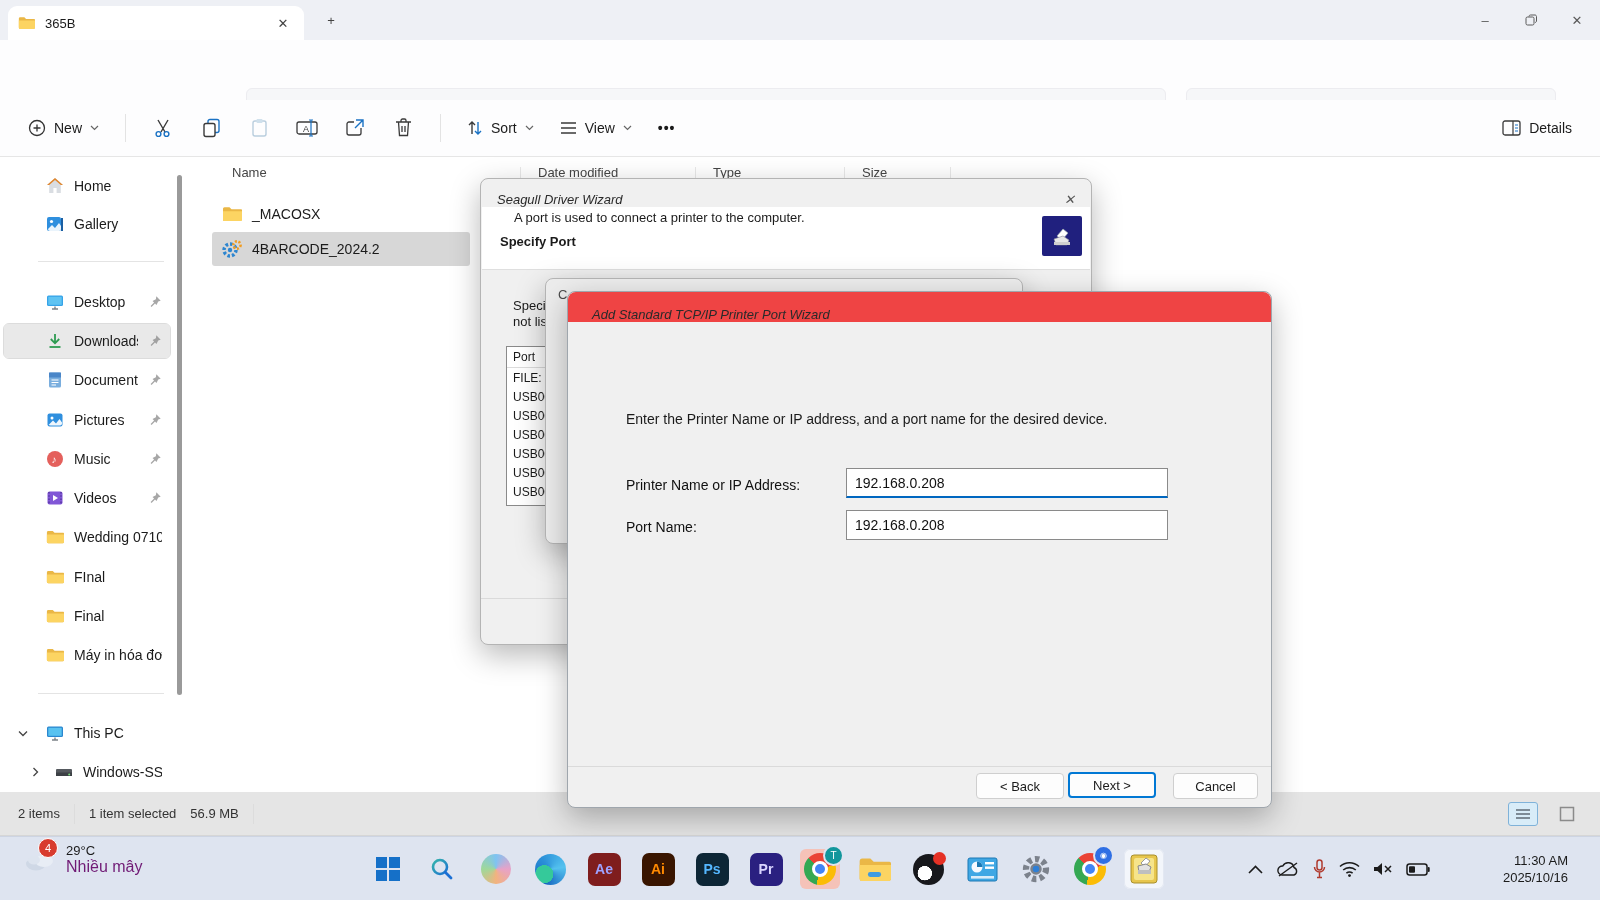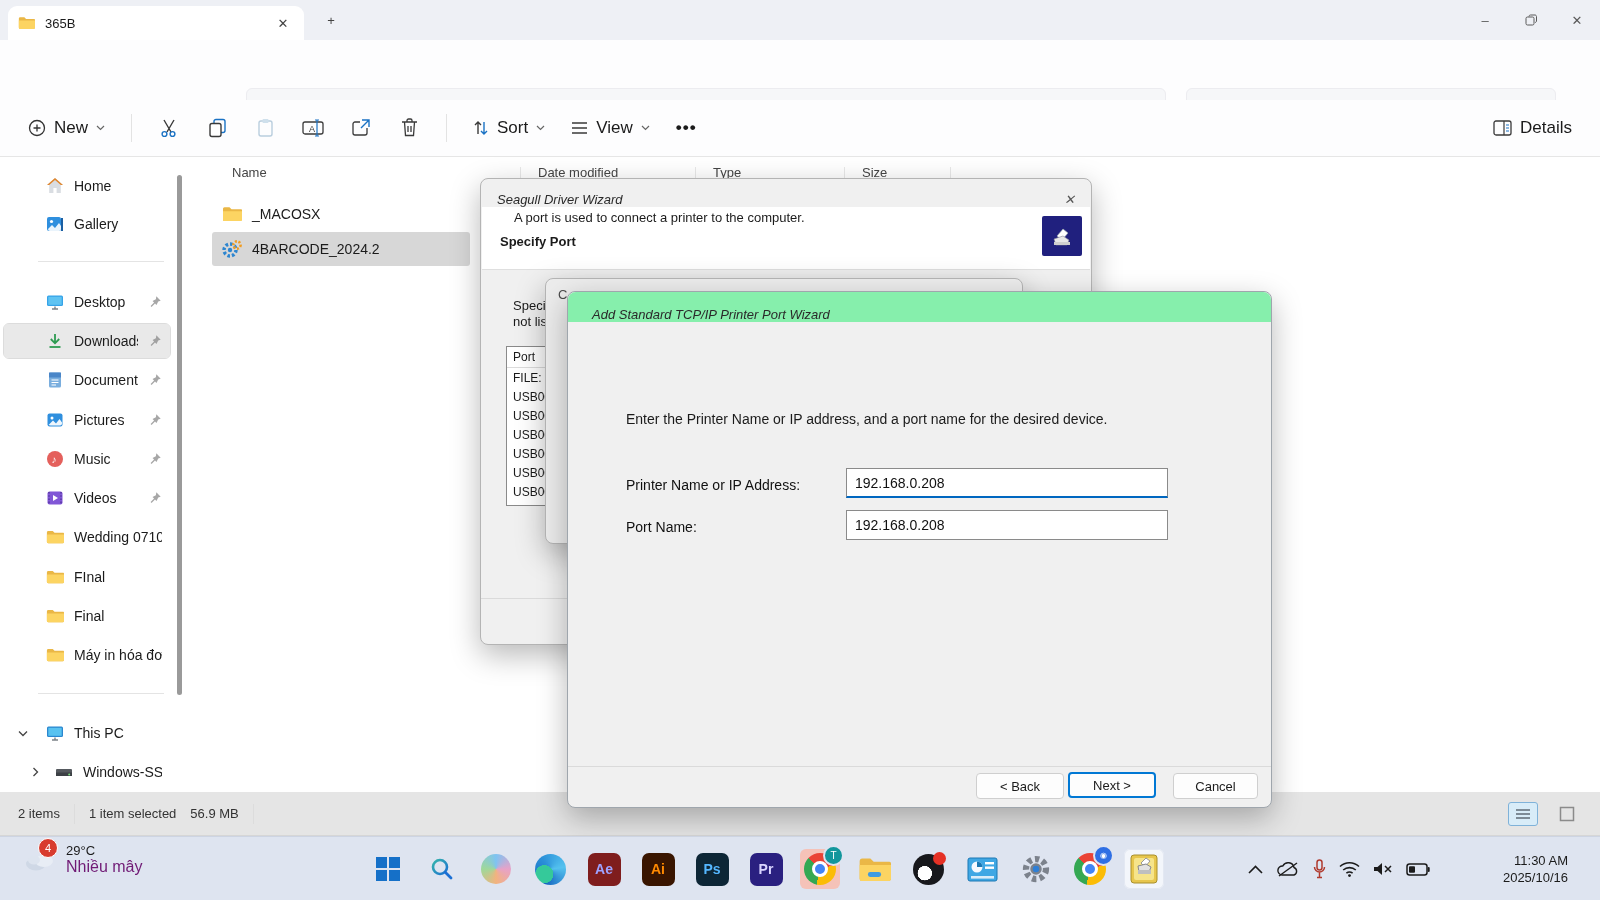--- a/index.html
+++ b/index.html
@@ -35,7 +35,7 @@
   
   .toolbar{left:0;top:100px;width:1600px;height:57px;background:#fdfdfe;border-bottom:1px solid #e6e6e6;
            display:flex;align-items:center;padding:0 18px;box-sizing:border-box;gap:6px;}
-  .tbtn{display:flex;align-items:center;gap:8px;padding:8px 10px;border-radius:5px;font-size:17px;color:#1b1b1b;}
+  .tbtn{display:flex;align-items:center;gap:8px;padding:8px 10px;border-radius:5px;font-size:14px;color:#1b1b1b;}
   .tsep{width:1px;height:28px;background:#e3e3e3;margin:0 10px;}
   .ticon{width:42px;height:38px;display:flex;align-items:center;justify-content:center;border-radius:5px;}
   .spacer{flex:1;}

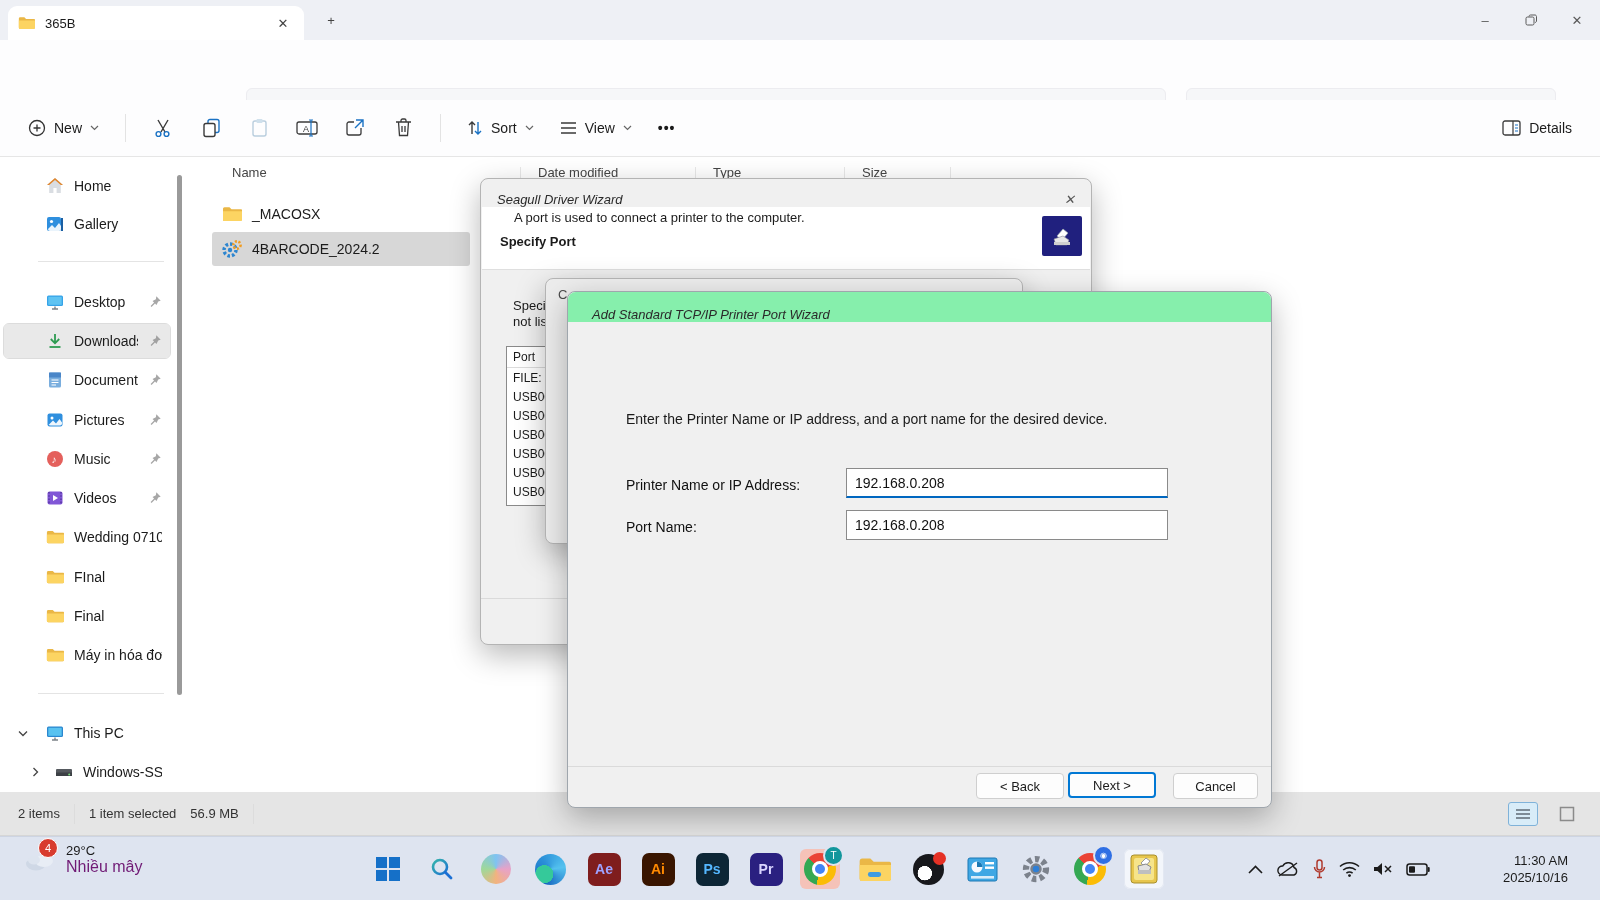--- a/index.html
+++ b/index.html
@@ -475,7 +475,7 @@
   </div>
 
   <div class="dlg" style="left:567px;top:291px;width:705px;height:517px;border-color:#9fa6ad;">
-    <div class="flex" style="height:30px;background:#86efac;border-radius:8px 8px 0 0;padding:0 24px;">
+    <div class="flex" style="height:30px;background:#ef4444;border-radius:8px 8px 0 0;padding:0 24px;">
       <span class="dlg-title">Add Standard TCP/IP Printer Port Wizard</span>
     </div>
     <div style="position:absolute;left:58px;top:119px;font-size:14px;">Enter the Printer Name or IP address, and a port name for the desired device.</div>

